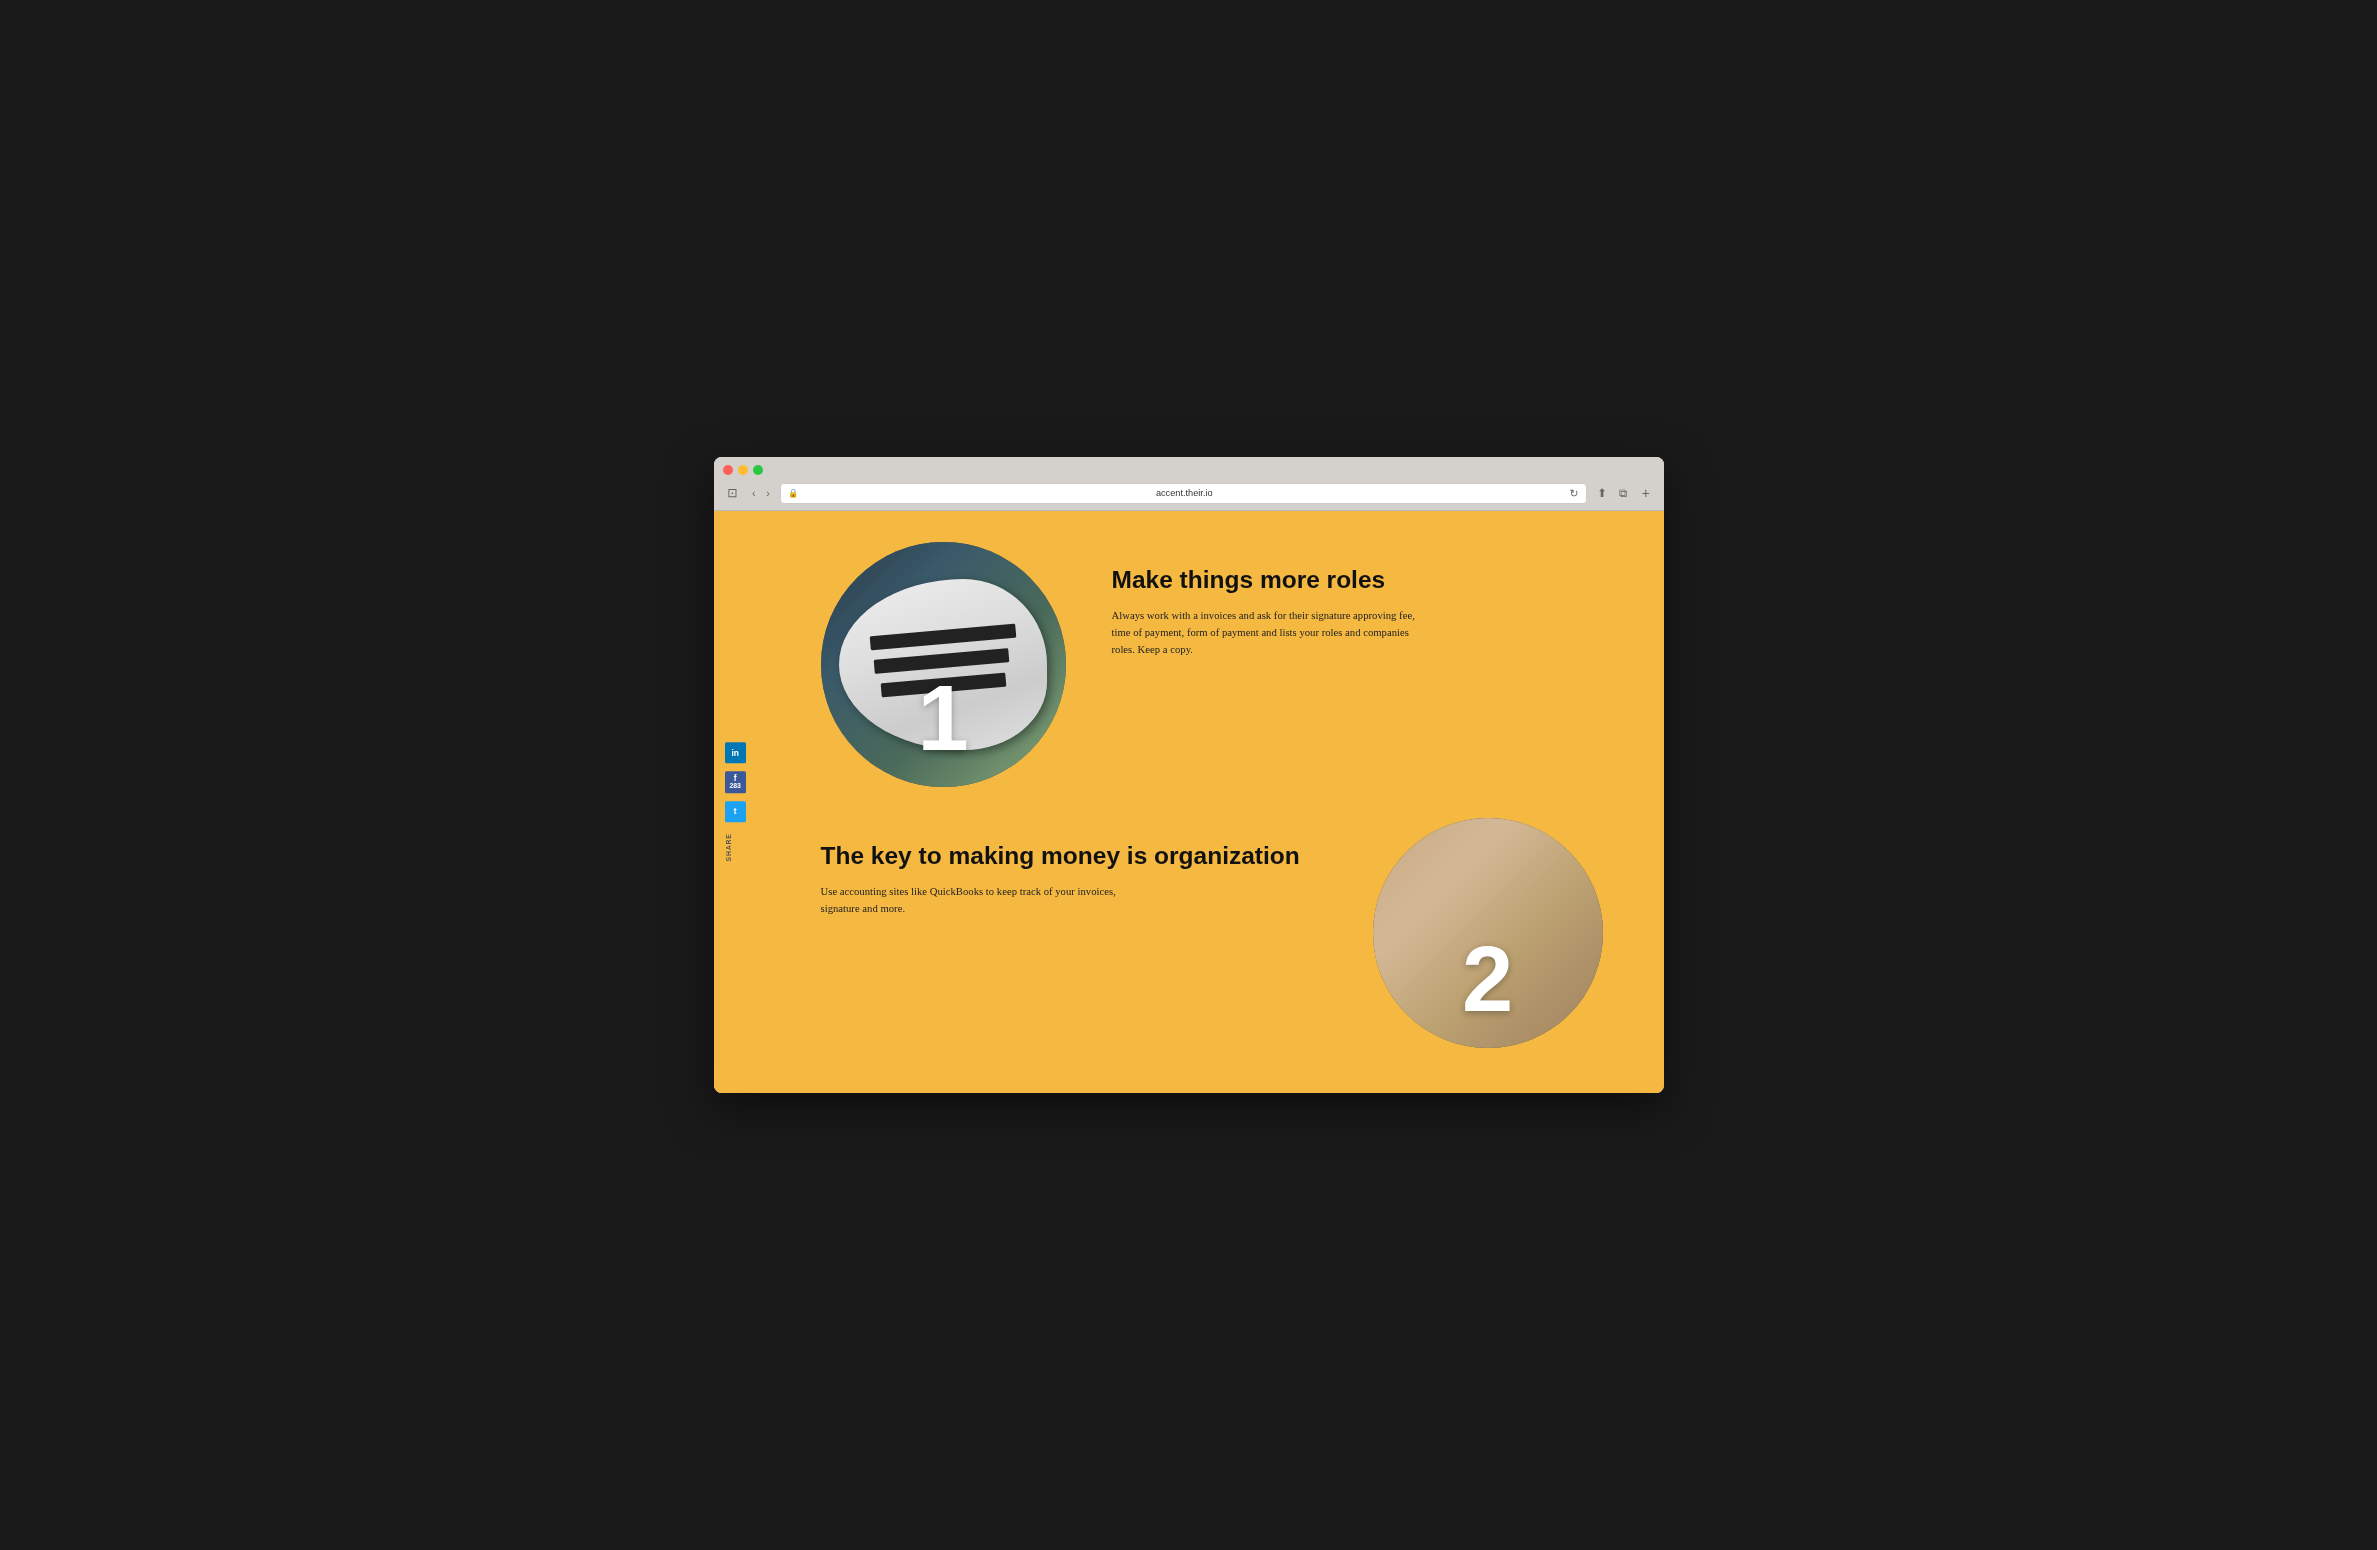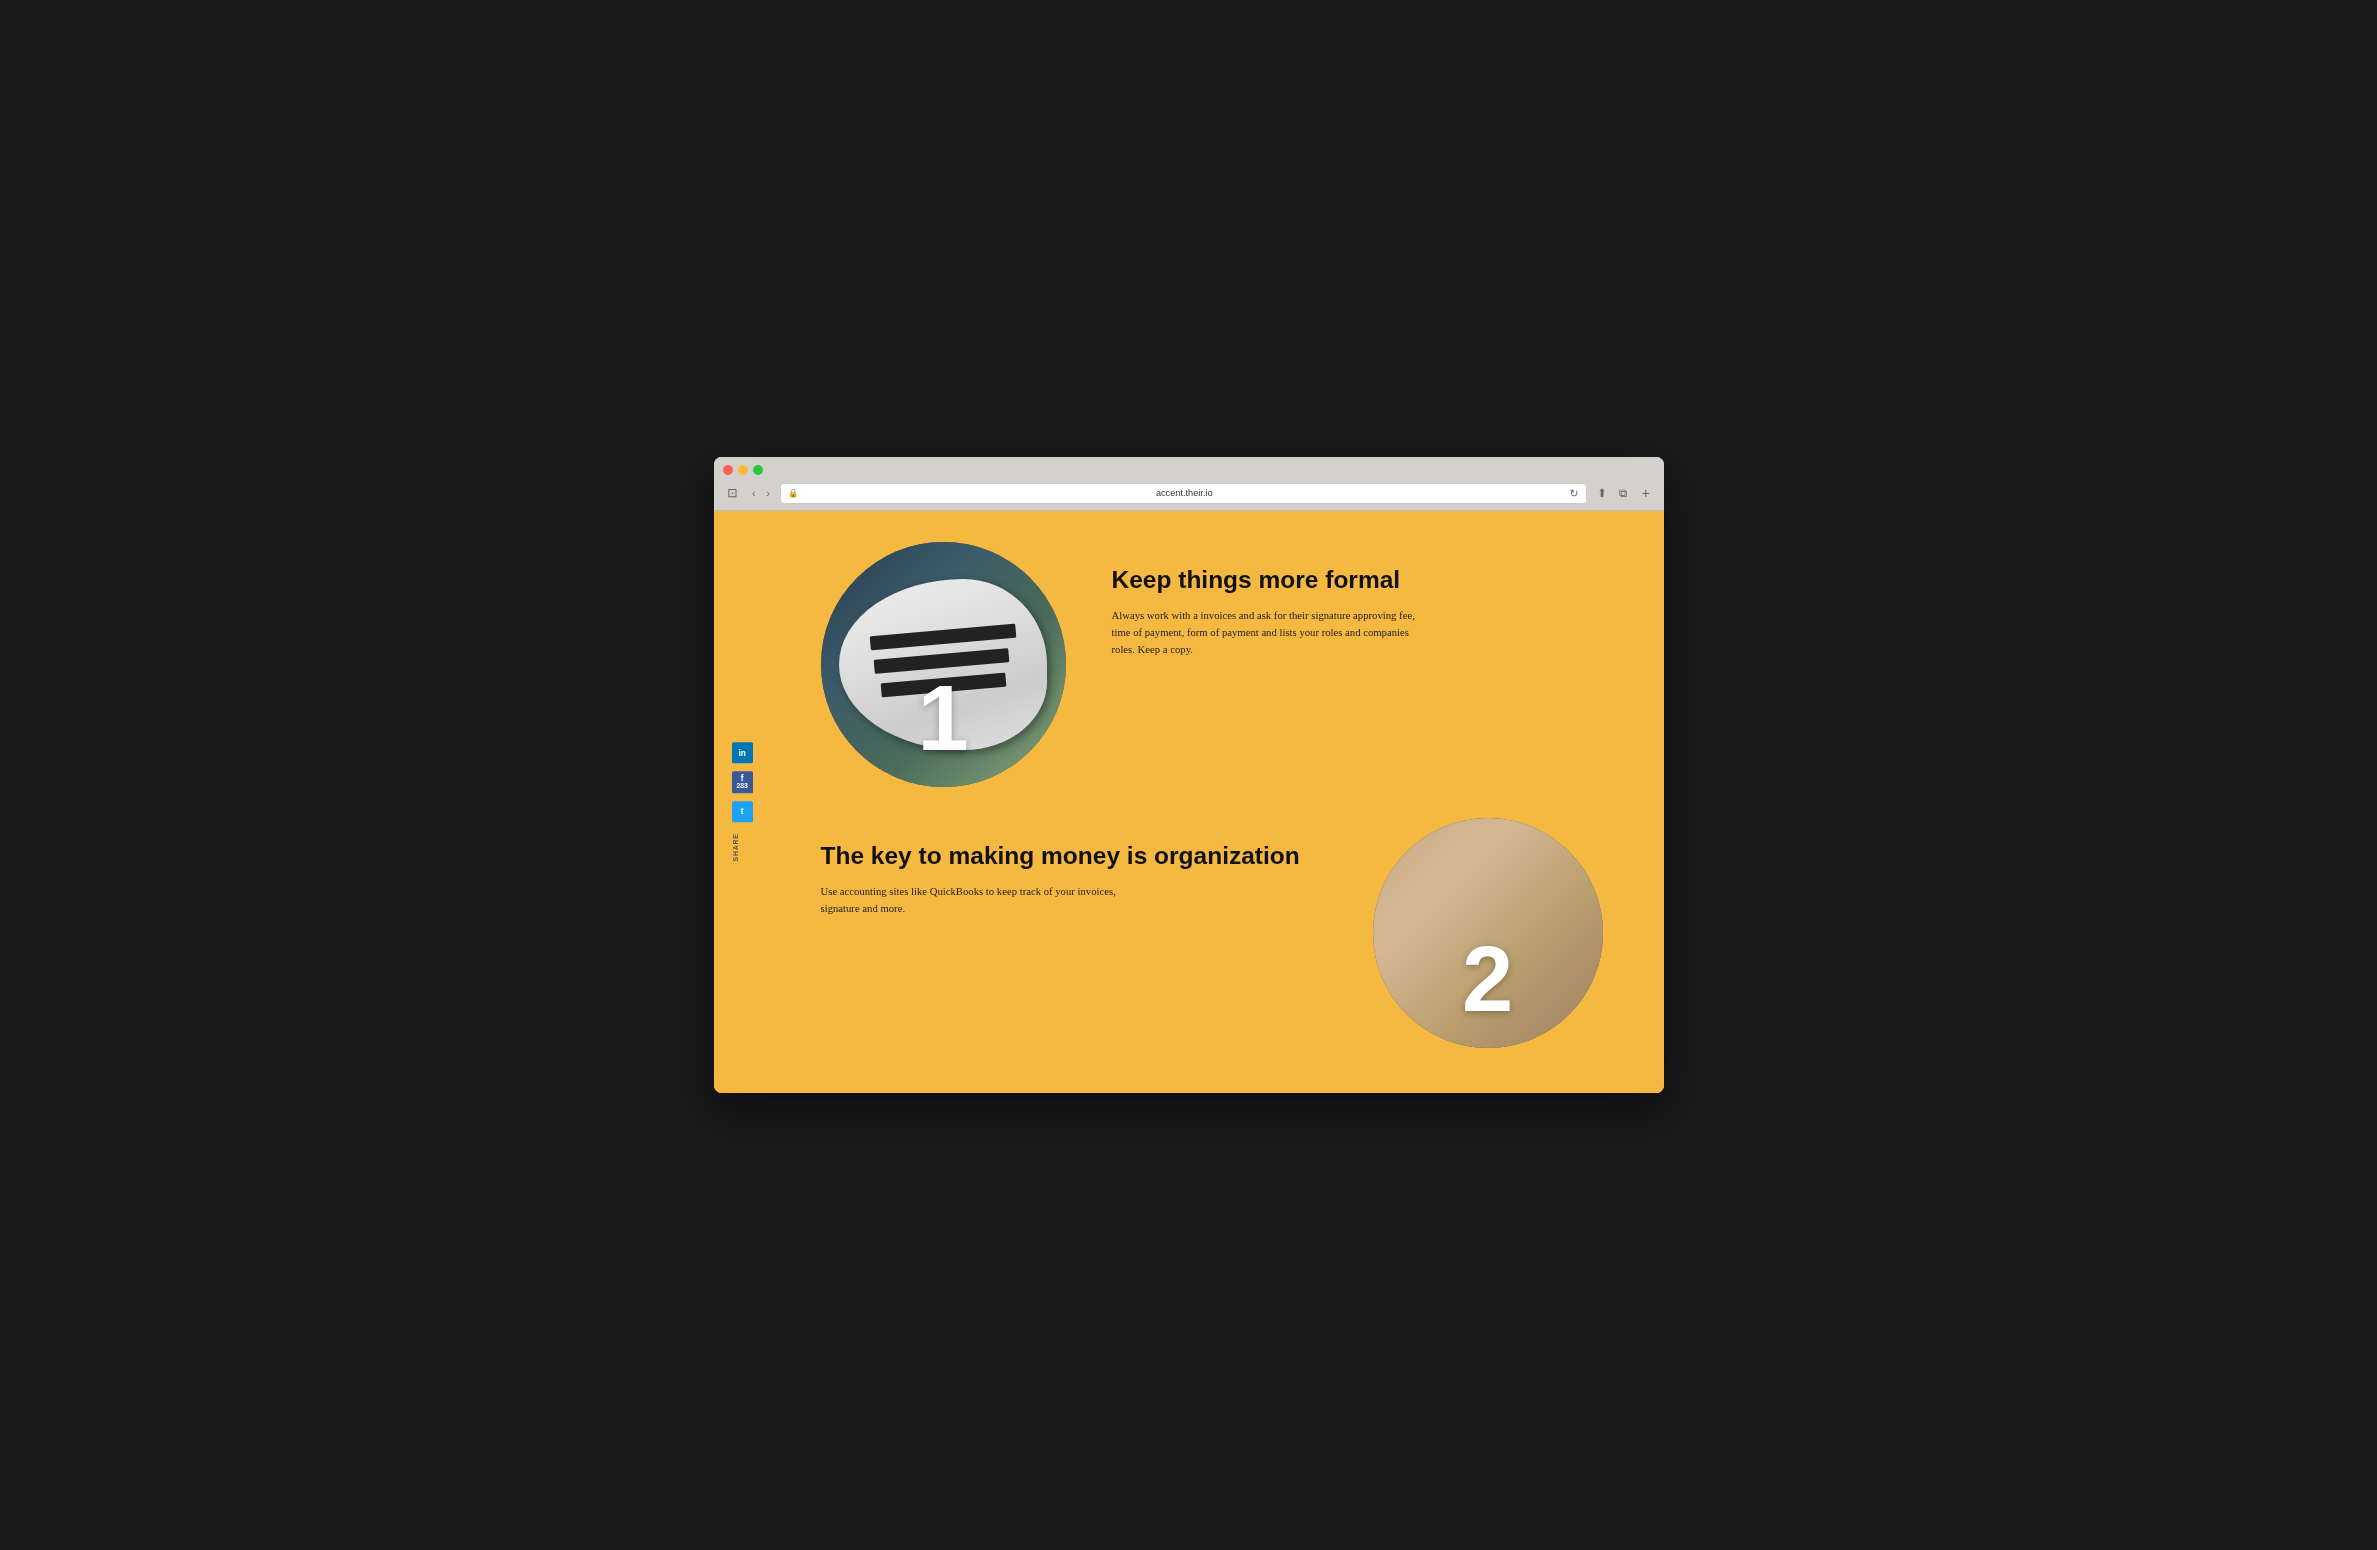--- a/index.html
+++ b/index.html
@@ -431,7 +431,7 @@
           <div class="circle-number">1</div>
         </div>
         <div class="text-section">
-          <h2 class="section-title">Keep things more formal</h2>
+          <h2 class="section-title">Make things more roles</h2>
           <p class="section-body">Always work with a invoices and ask for their signature approving fee, time of payment, form of payment and lists your roles and companies roles. Keep a copy.</p>
         </div>
       </div>

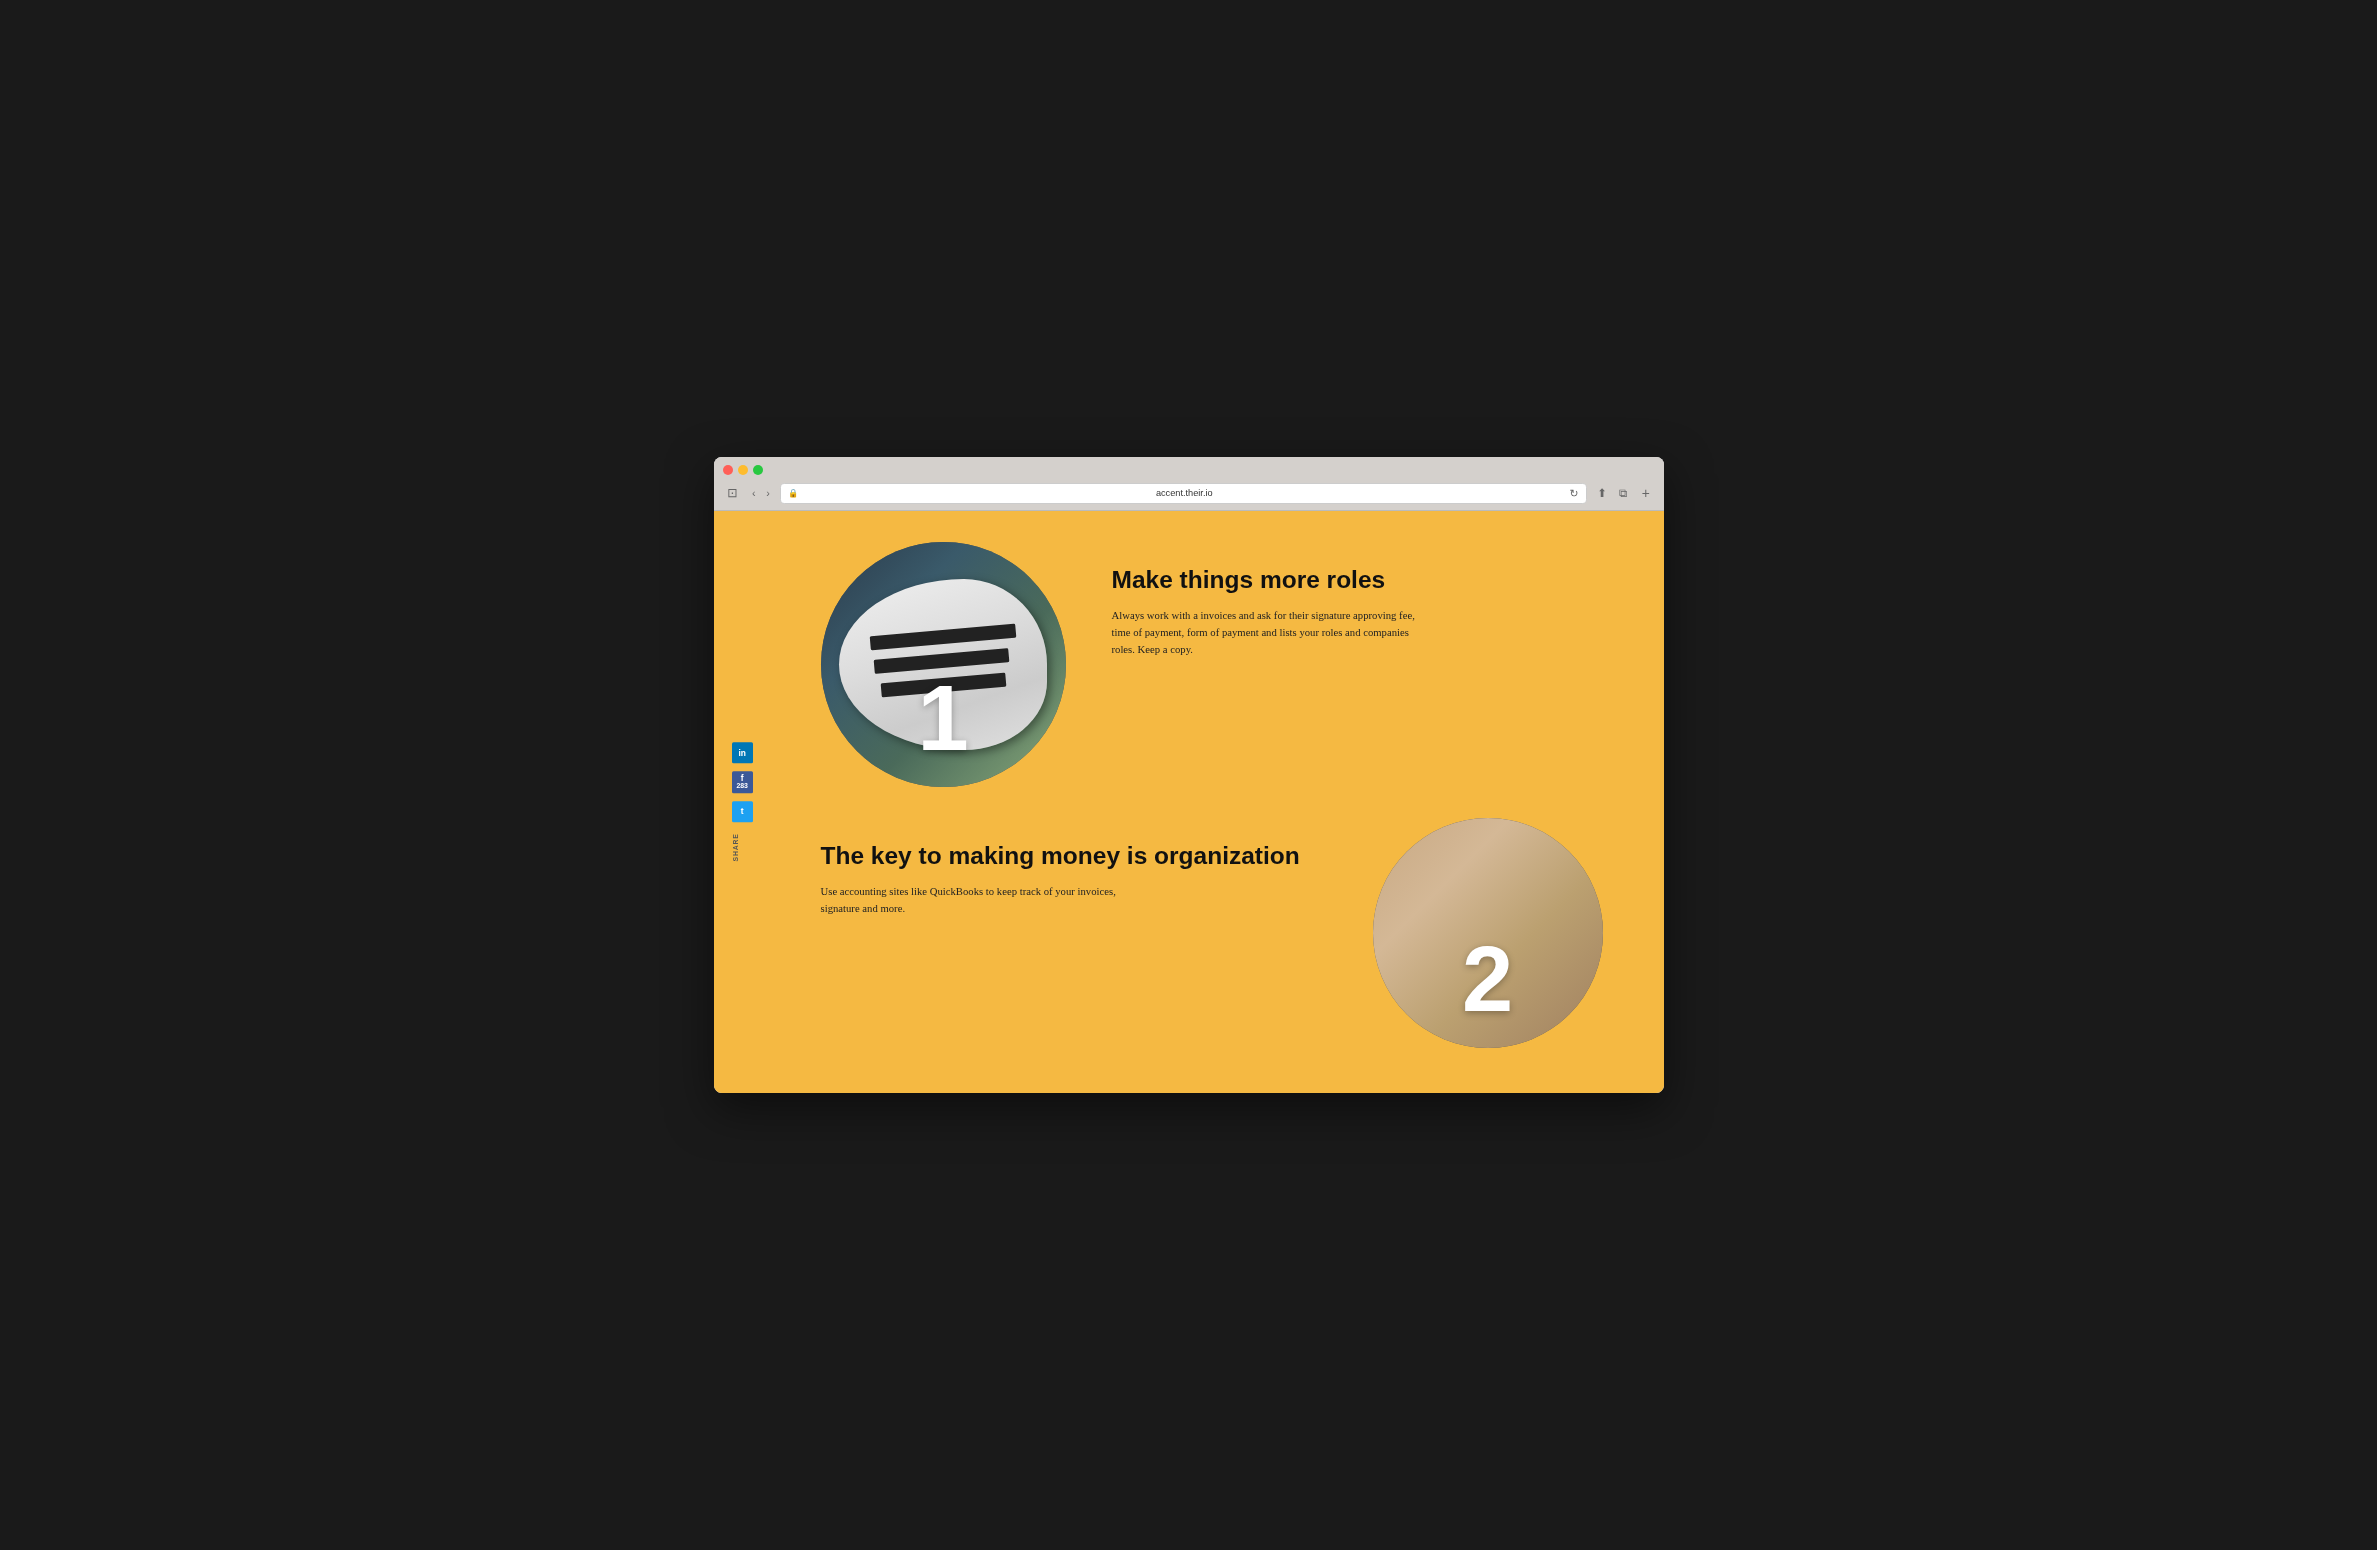--- a/index.html
+++ b/index.html
@@ -140,7 +140,7 @@
     
     .share-sidebar {
       position: absolute;
-      left: 18px;
+      left: 11px;
       top: 50%;
       transform: translateY(-50%);
       display: flex;

